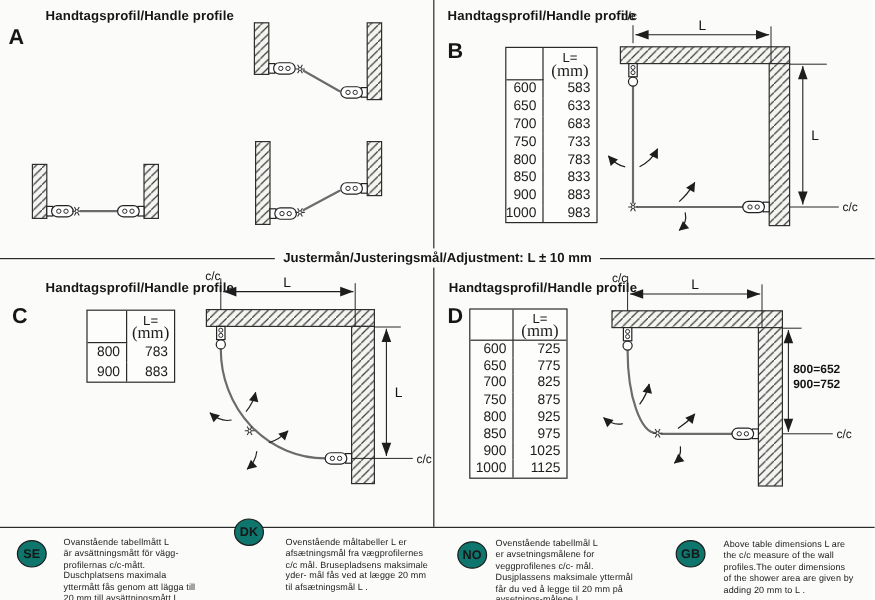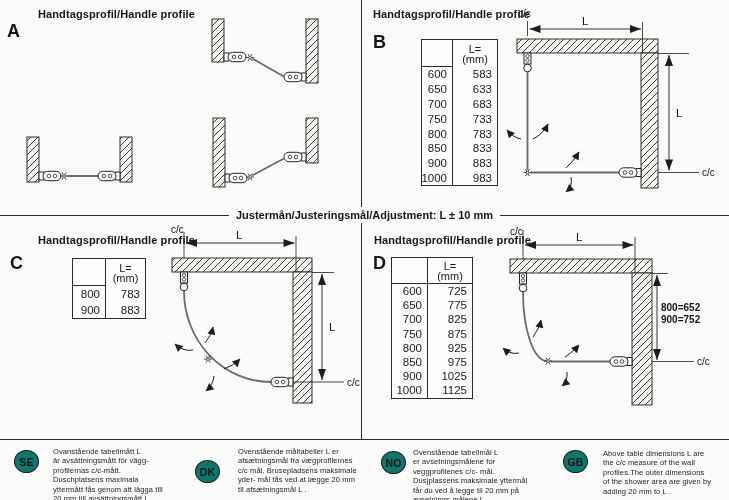--- a/index.html
+++ b/index.html
@@ -23,7 +23,7 @@
   .ptable .cL{border-right:1.2px solid #2a2a2a;}
   .ptable .th{flex-direction:column;justify-content:center;align-items:center;padding:1px 3px 1px;}
   .ptable .hl{font-size:11px;line-height:11px;}
-  .ptable .mm{font-size:11px;line-height:9px;}
+  .ptable .mm{font-size:14px;line-height:9px;font-family:Liberation Serif, serif;}
   .ptable-b{left:421px;top:39px;grid-template-columns:31px 44px;grid-template-rows:27px repeat(8,14.8px);}
   .ptable-c{left:72px;top:258px;grid-template-columns:33px 39px;grid-template-rows:27px repeat(2,16px);}
   .ptable-d{left:391px;top:257px;grid-template-columns:36px 44px;grid-template-rows:26px repeat(8,14.2px);}

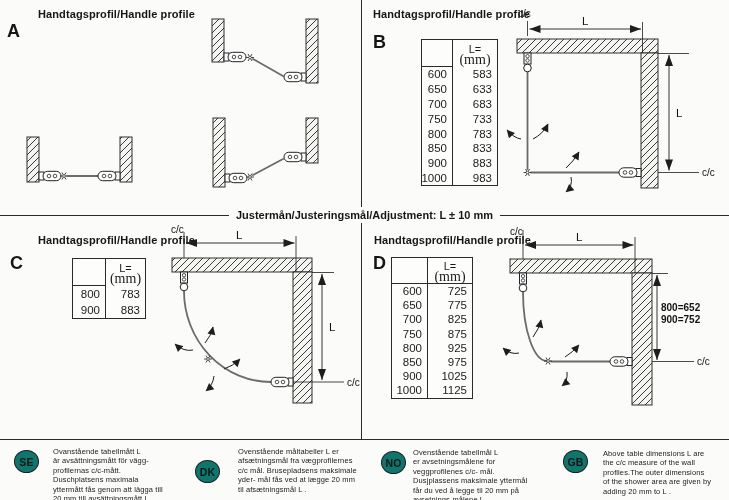--- a/index.html
+++ b/index.html
@@ -294,7 +294,7 @@
   <span>20 mm till avsättningsmått L .</span>
 </div>
 
-<div class="badge" style="left:195px;top:460px;">DK</div>
+<div class="badge" style="left:195px;top:432px;">DK</div>
 <div class="note" style="left:238px;top:447px;">
   <span>Ovenstående måltabeller L er</span>
   <span>afsætningsmål fra vægprofilernes</span>

